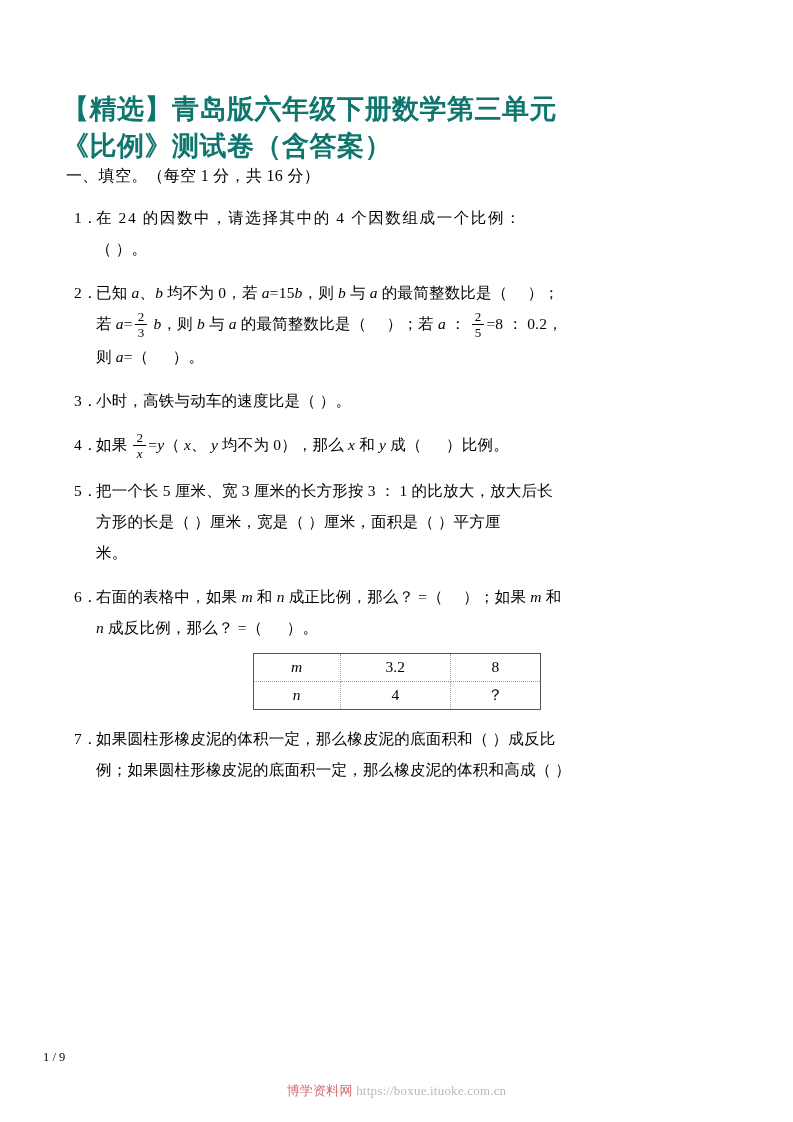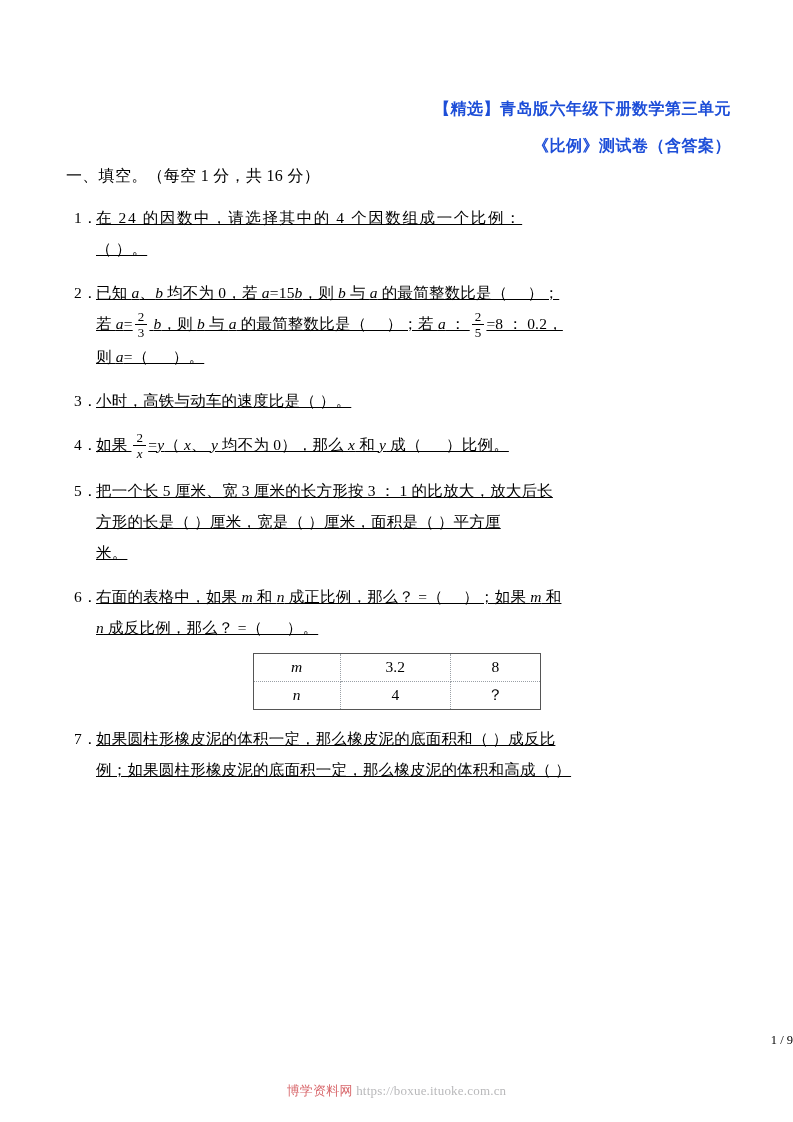--- a/index.html
+++ b/index.html
@@ -23,10 +23,10 @@
     padding: 0 62px;
   }
   .doc-title {
-    text-align: right;
-    color: #1d4ed8;
+    text-align: left;
+    color: #0f766e;
     font-weight: bold;
-    font-size: 16px;
+    font-size: 27px;
     line-height: 34px;
     letter-spacing: 0.5px;
     font-family: "Liberation Serif", serif;

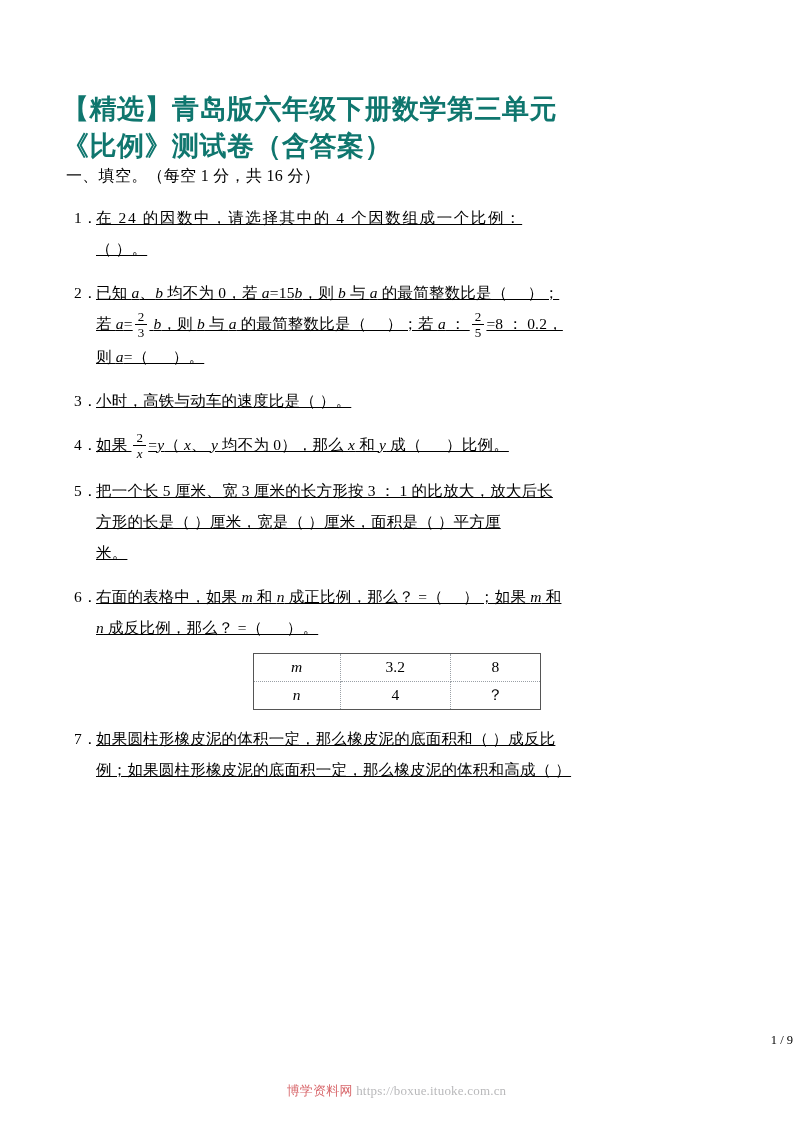--- a/index.html
+++ b/index.html
@@ -59,7 +59,6 @@
   }
   .q-body {
     flex: 1 1 auto;
-    text-decoration: underline;
   }
   .q-body p {
     margin: 0;

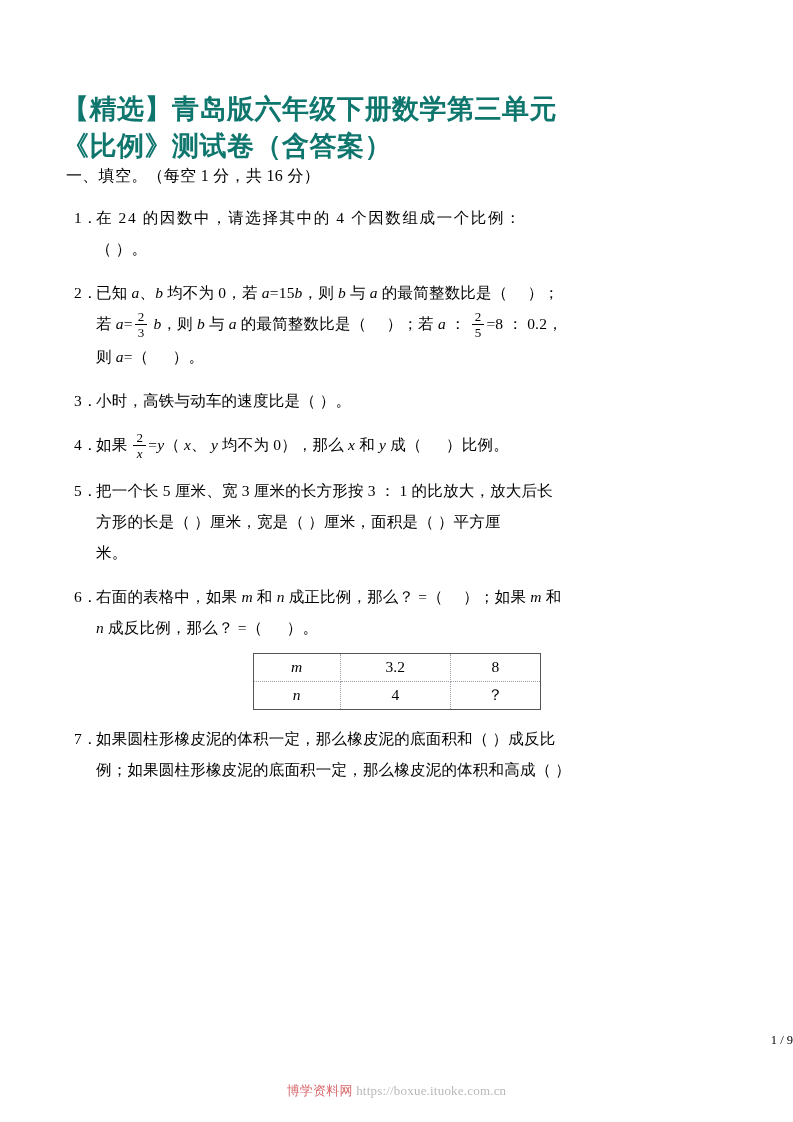--- a/index.html
+++ b/index.html
@@ -124,10 +124,11 @@
     position: absolute;
     left: 0;
     right: 0;
-    bottom: 74px;
-    text-align: right;
+    bottom: 57px;
+    text-align: left;
     font-size: 12.5px;
     color: #000;
+    padding-left: 43px;
   }
   .footer-watermark {
     position: absolute;

